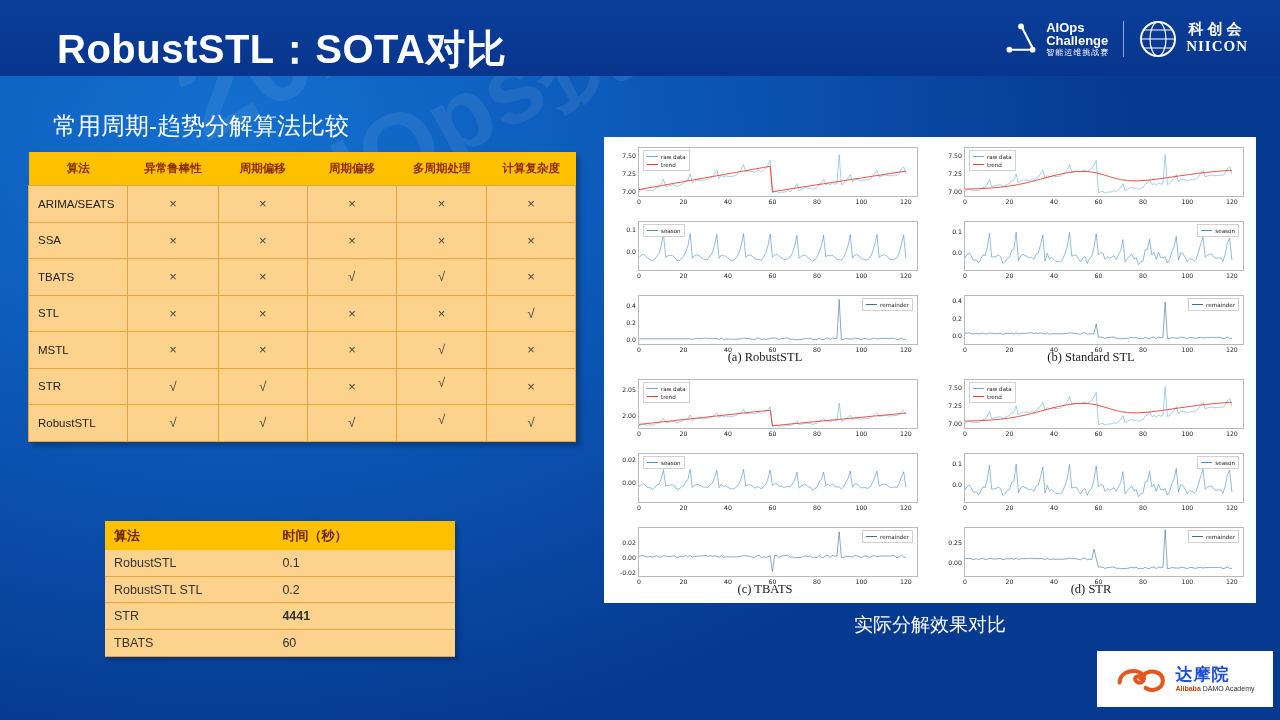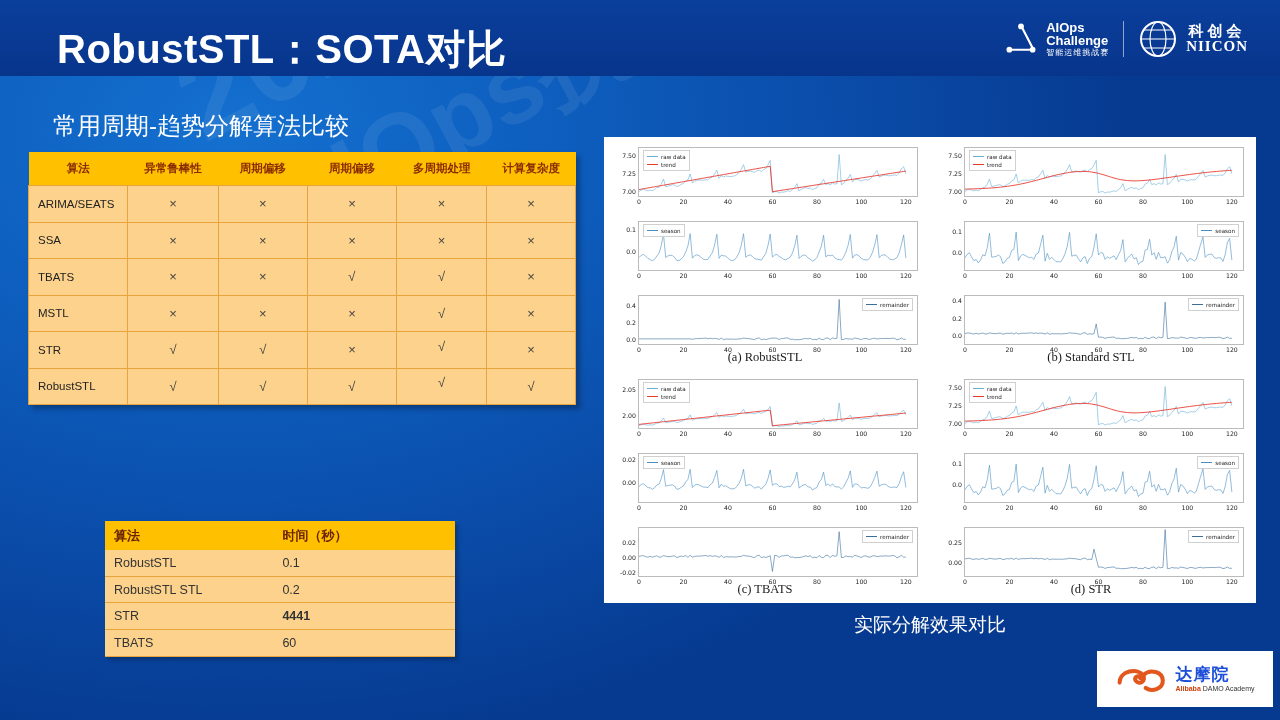--- a/index.html
+++ b/index.html
@@ -30,7 +30,7 @@
   .niicon-globe{width:40px;height:40px;display:block;}
   .niicon-text{line-height:1.05;color:#fff;text-align:center;}
   .niicon-text .cn{font-size:15px;font-weight:bold;letter-spacing:4px;display:block;
-     font-family:Liberation Sans, sans-serif;}
+     font-family:Liberation Mono, monospace;}
   .niicon-text .en{font-size:15px;font-weight:bold;letter-spacing:1px;display:block;
      font-family:"Liberation Serif",serif;}
   

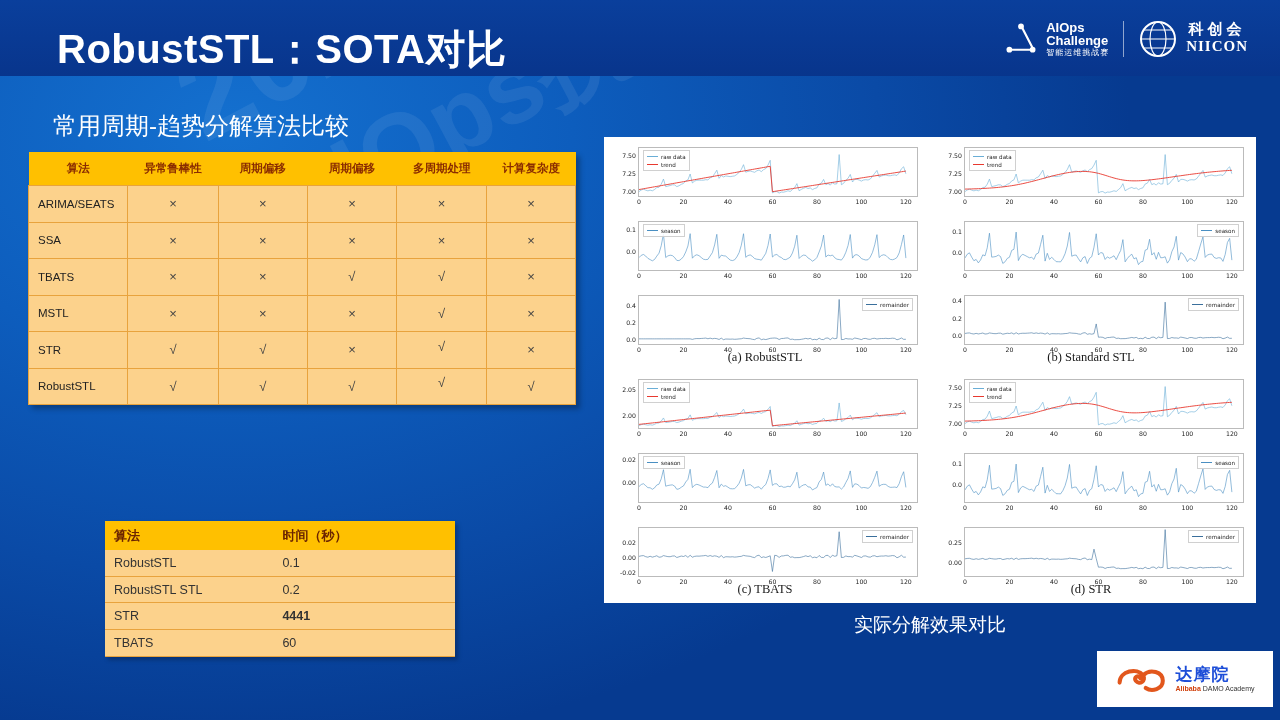--- a/index.html
+++ b/index.html
@@ -183,6 +183,14 @@
             <td><span class="mark">×</span></td>
           </tr>
           <tr>
+            <td class="alg">STL</td>
+            <td><span class="mark">×</span></td>
+            <td><span class="mark">×</span></td>
+            <td><span class="mark">×</span></td>
+            <td><span class="mark">×</span></td>
+            <td><span class="mark">√</span></td>
+          </tr>
+          <tr>
             <td class="alg">MSTL</td>
             <td><span class="mark">×</span></td>
             <td><span class="mark">×</span></td>

